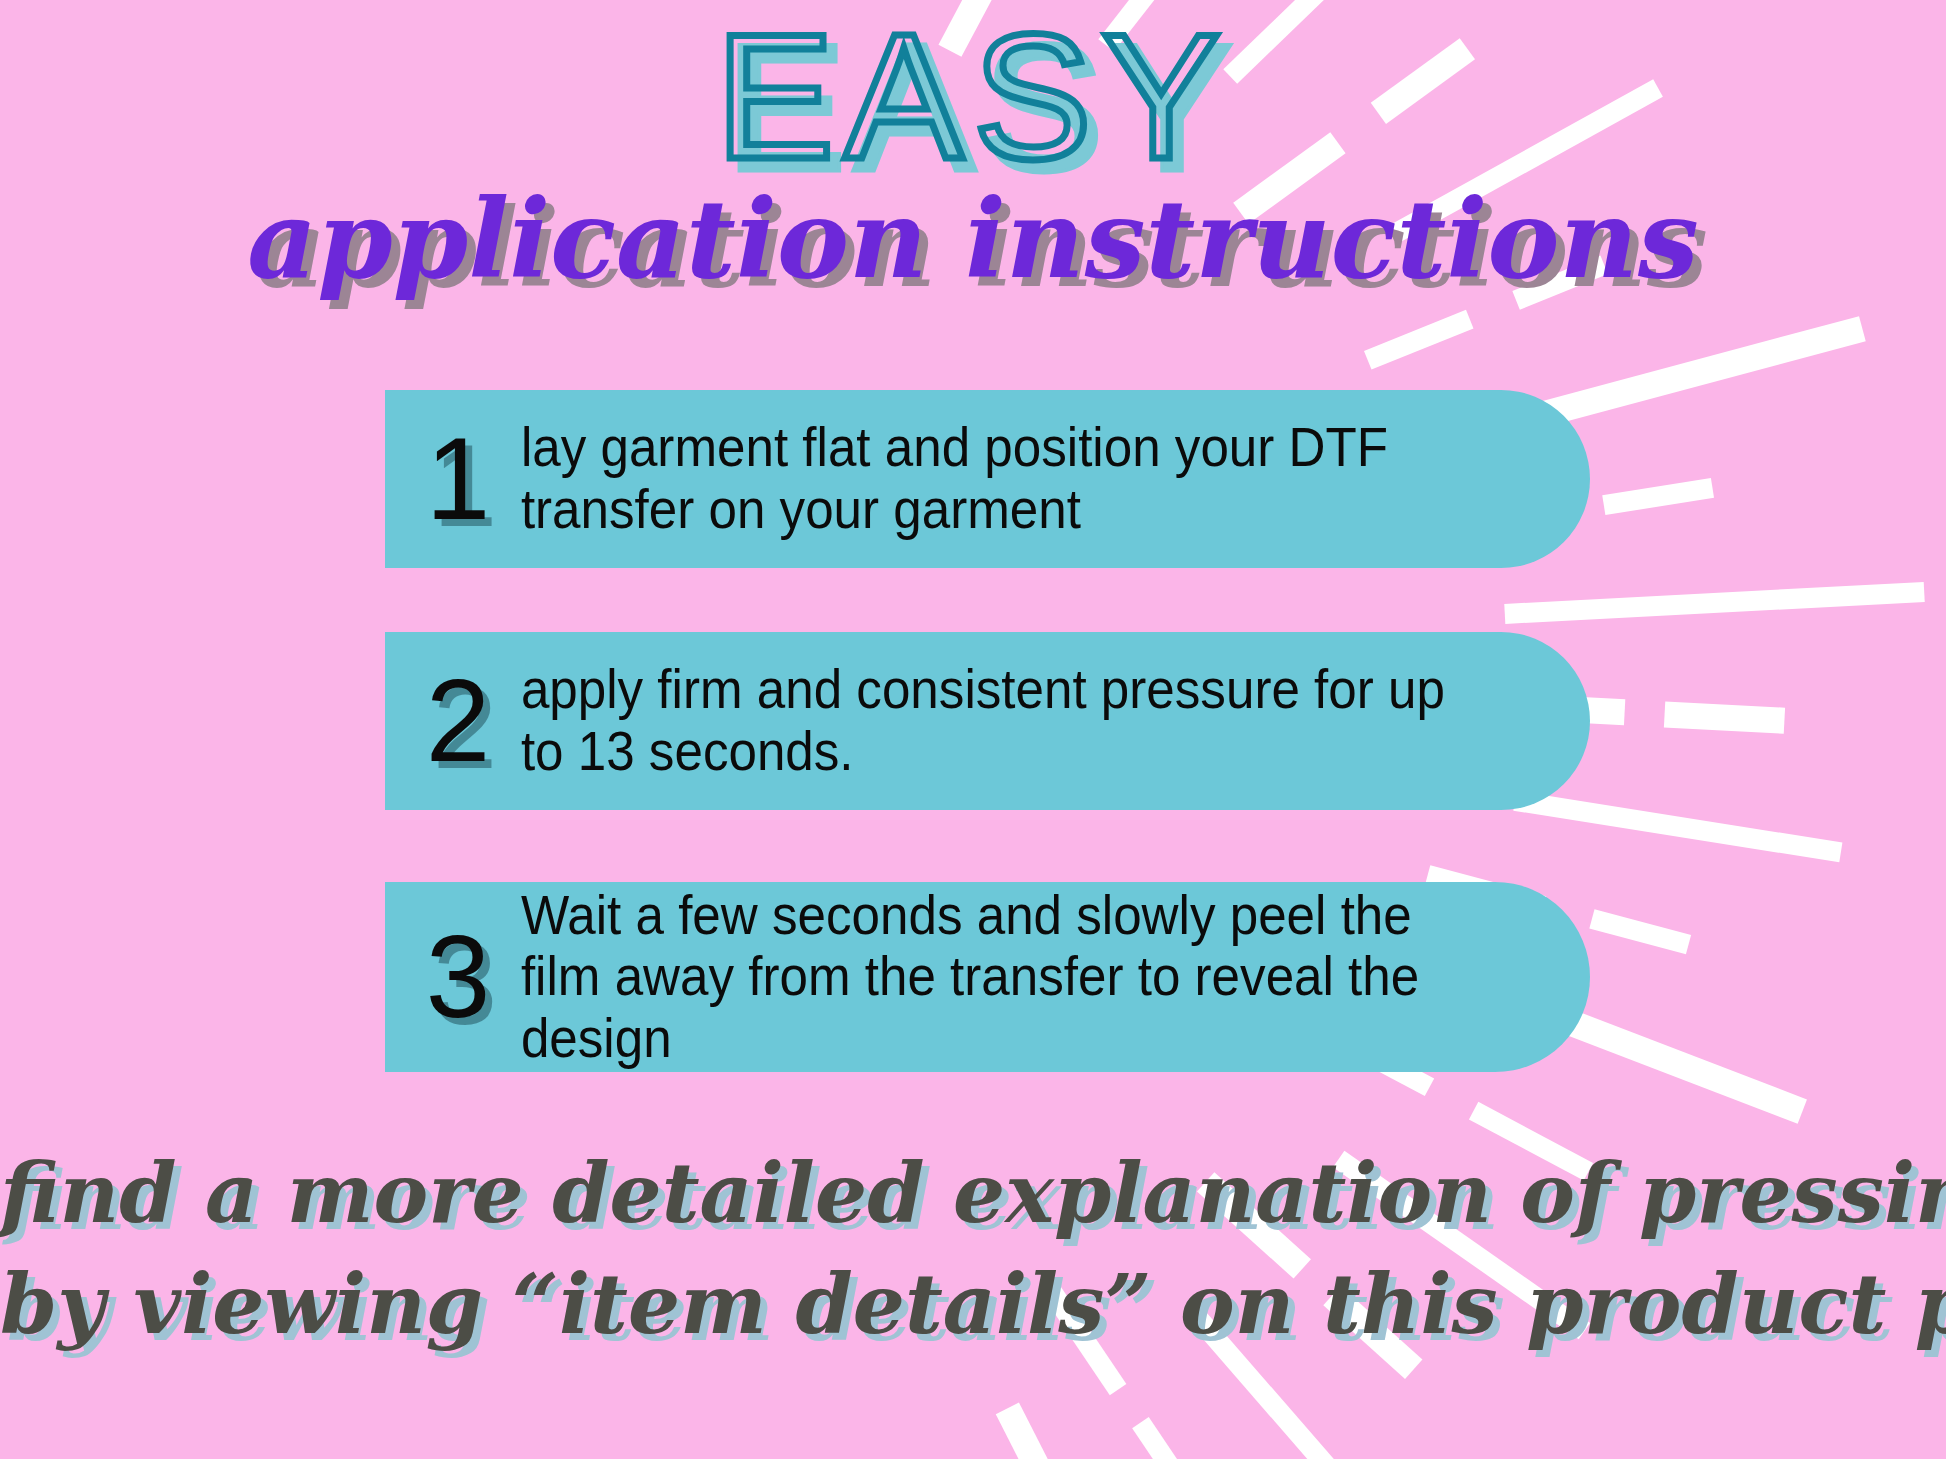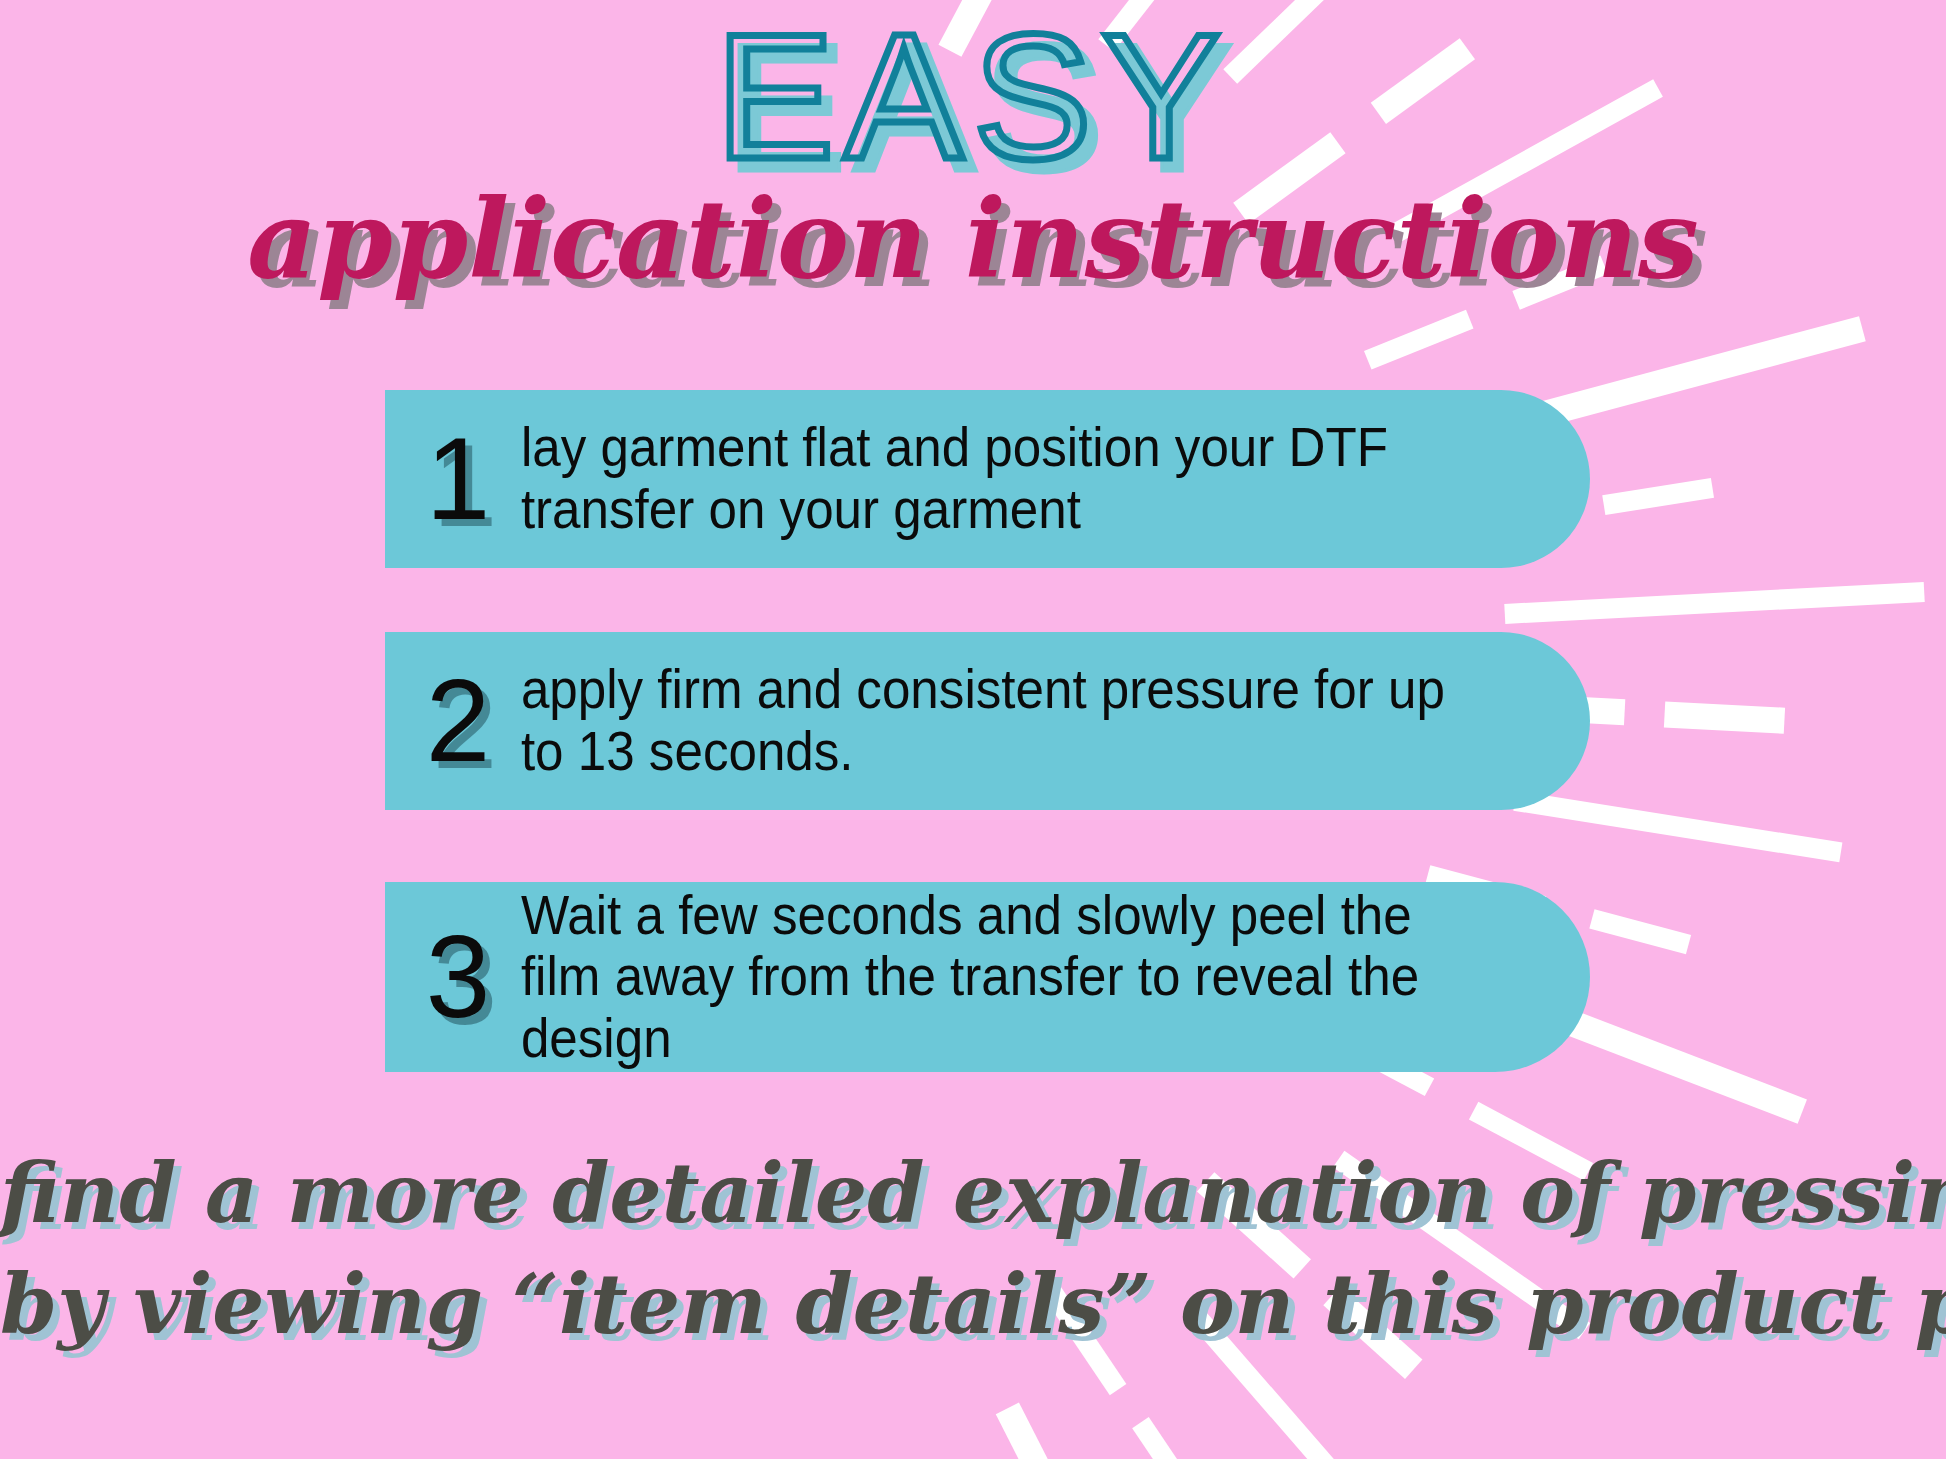--- a/index.html
+++ b/index.html
@@ -76,7 +76,7 @@
     font-weight: bold;
     font-size: 108px;
     line-height: 1;
-    color: #be185d;
+    color: #6d28d9;
     text-shadow: 9px 9px 0 #9C8595;
     white-space: nowrap;
   }

